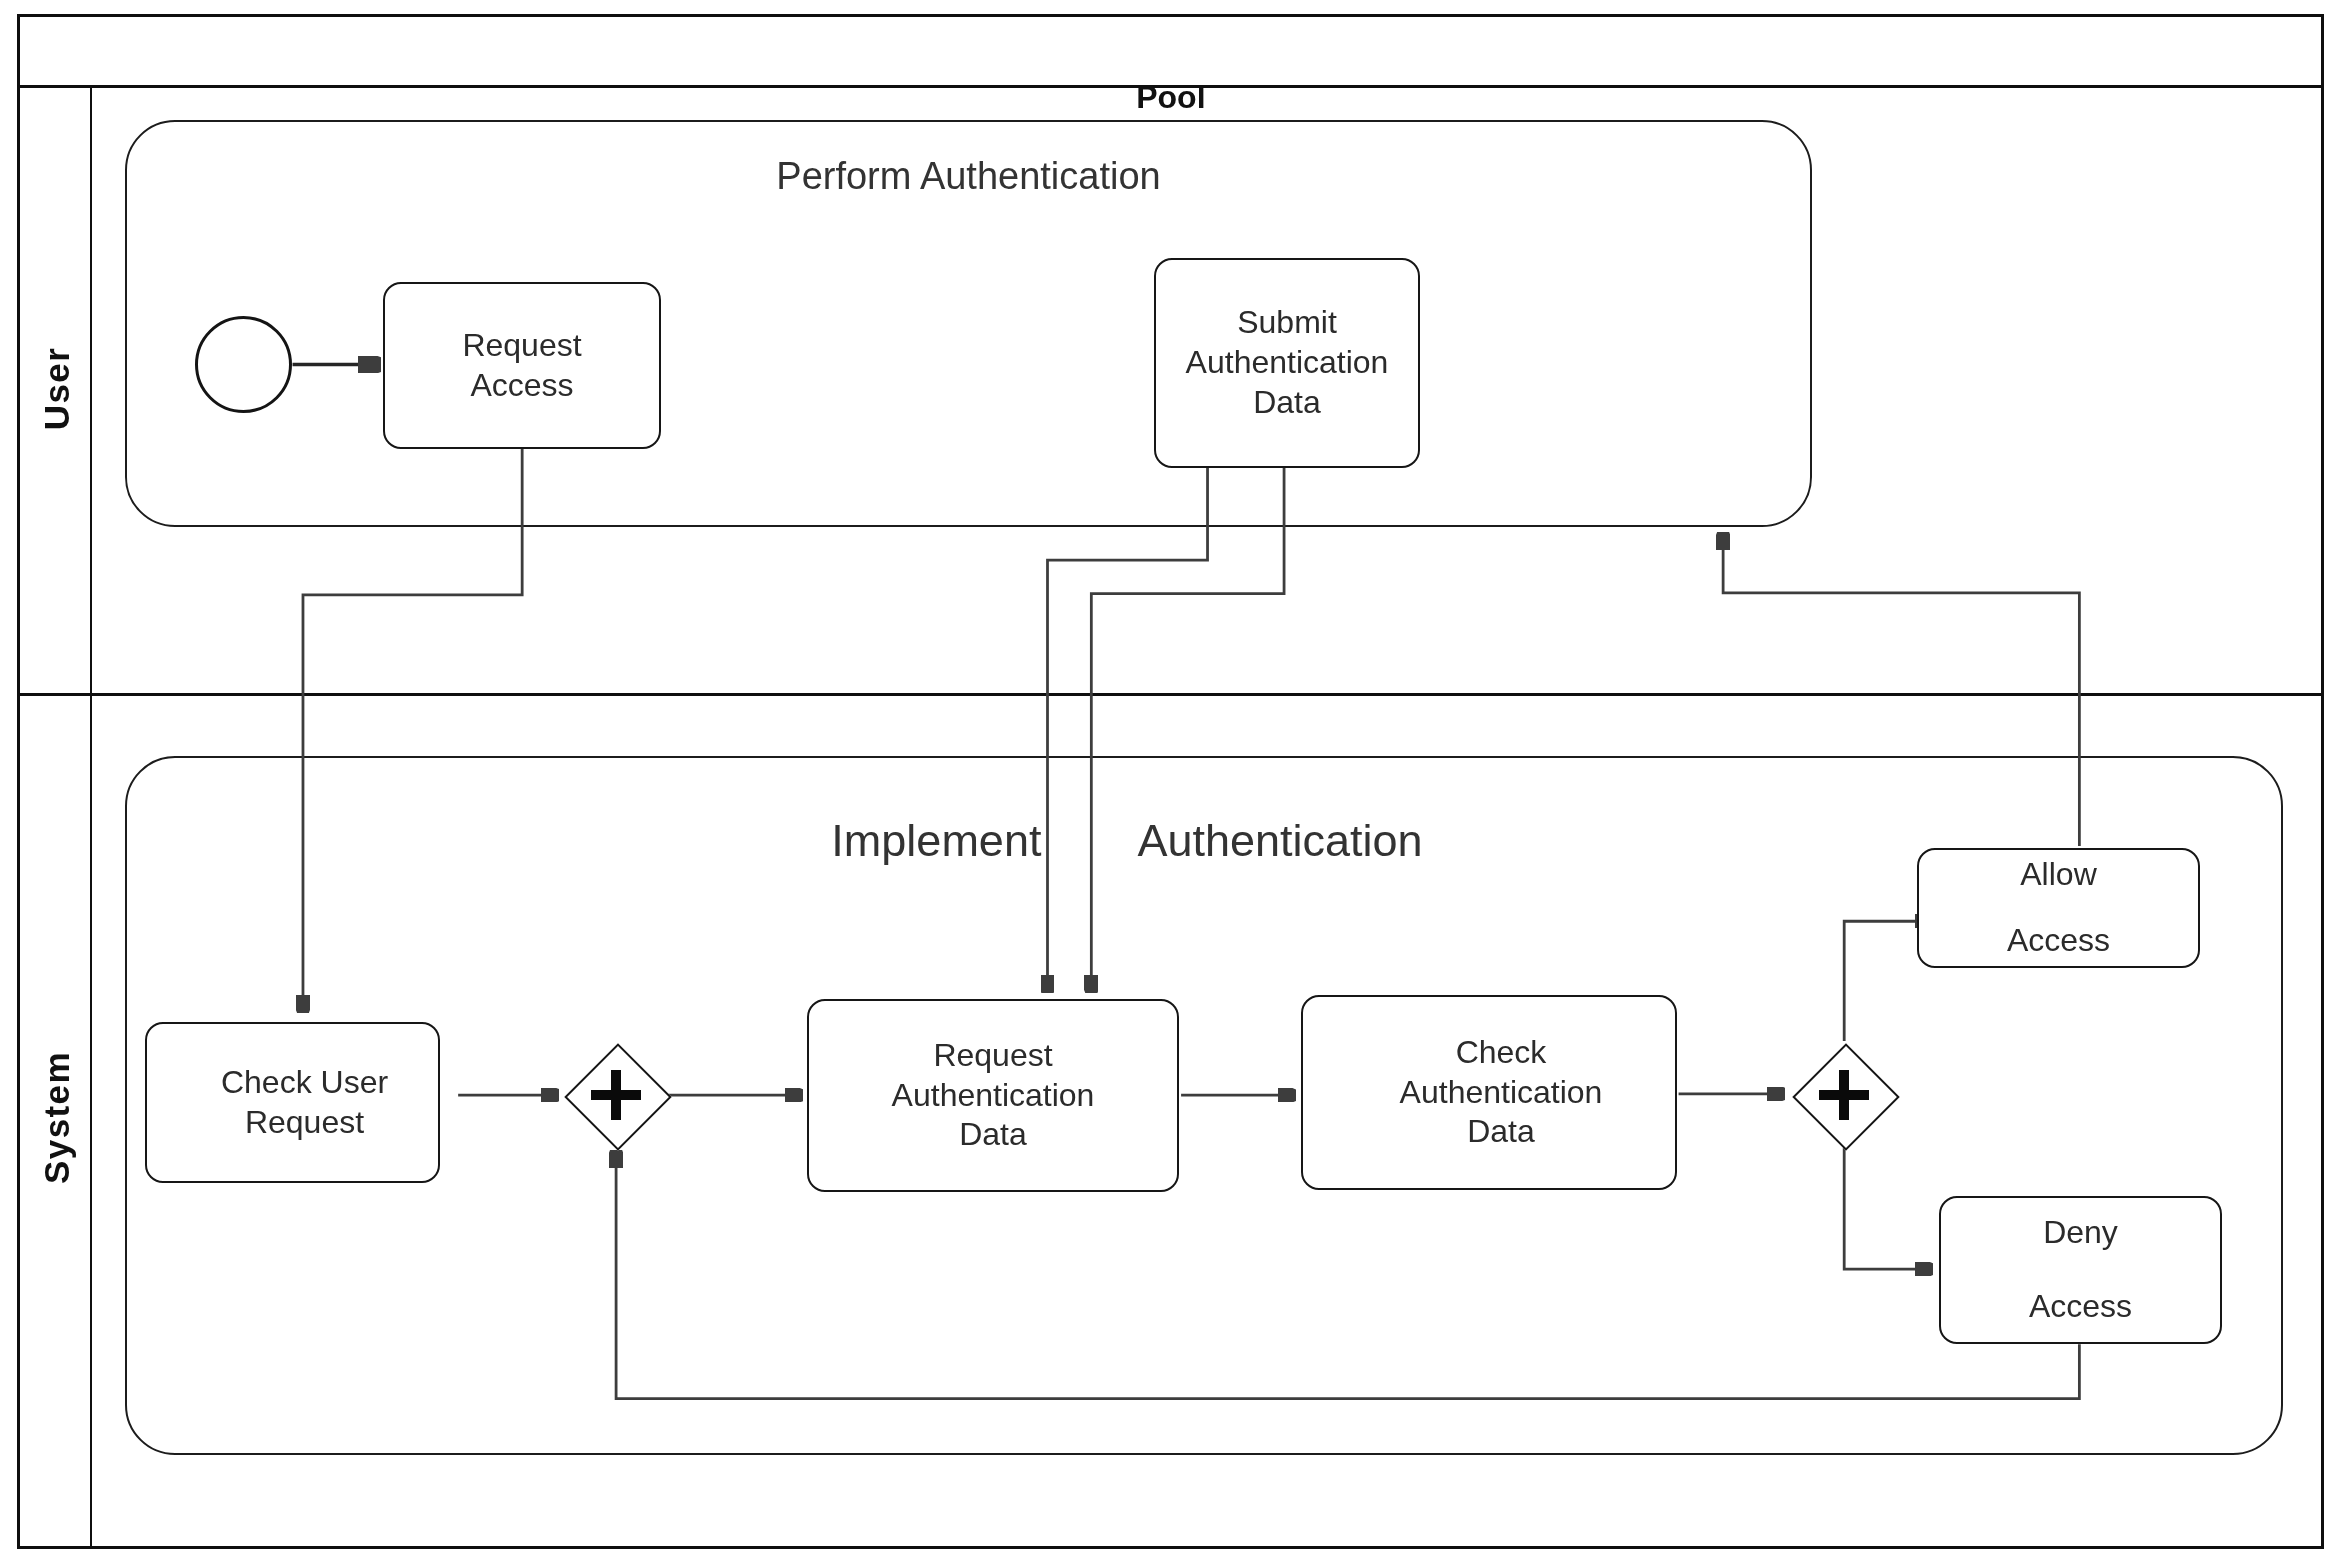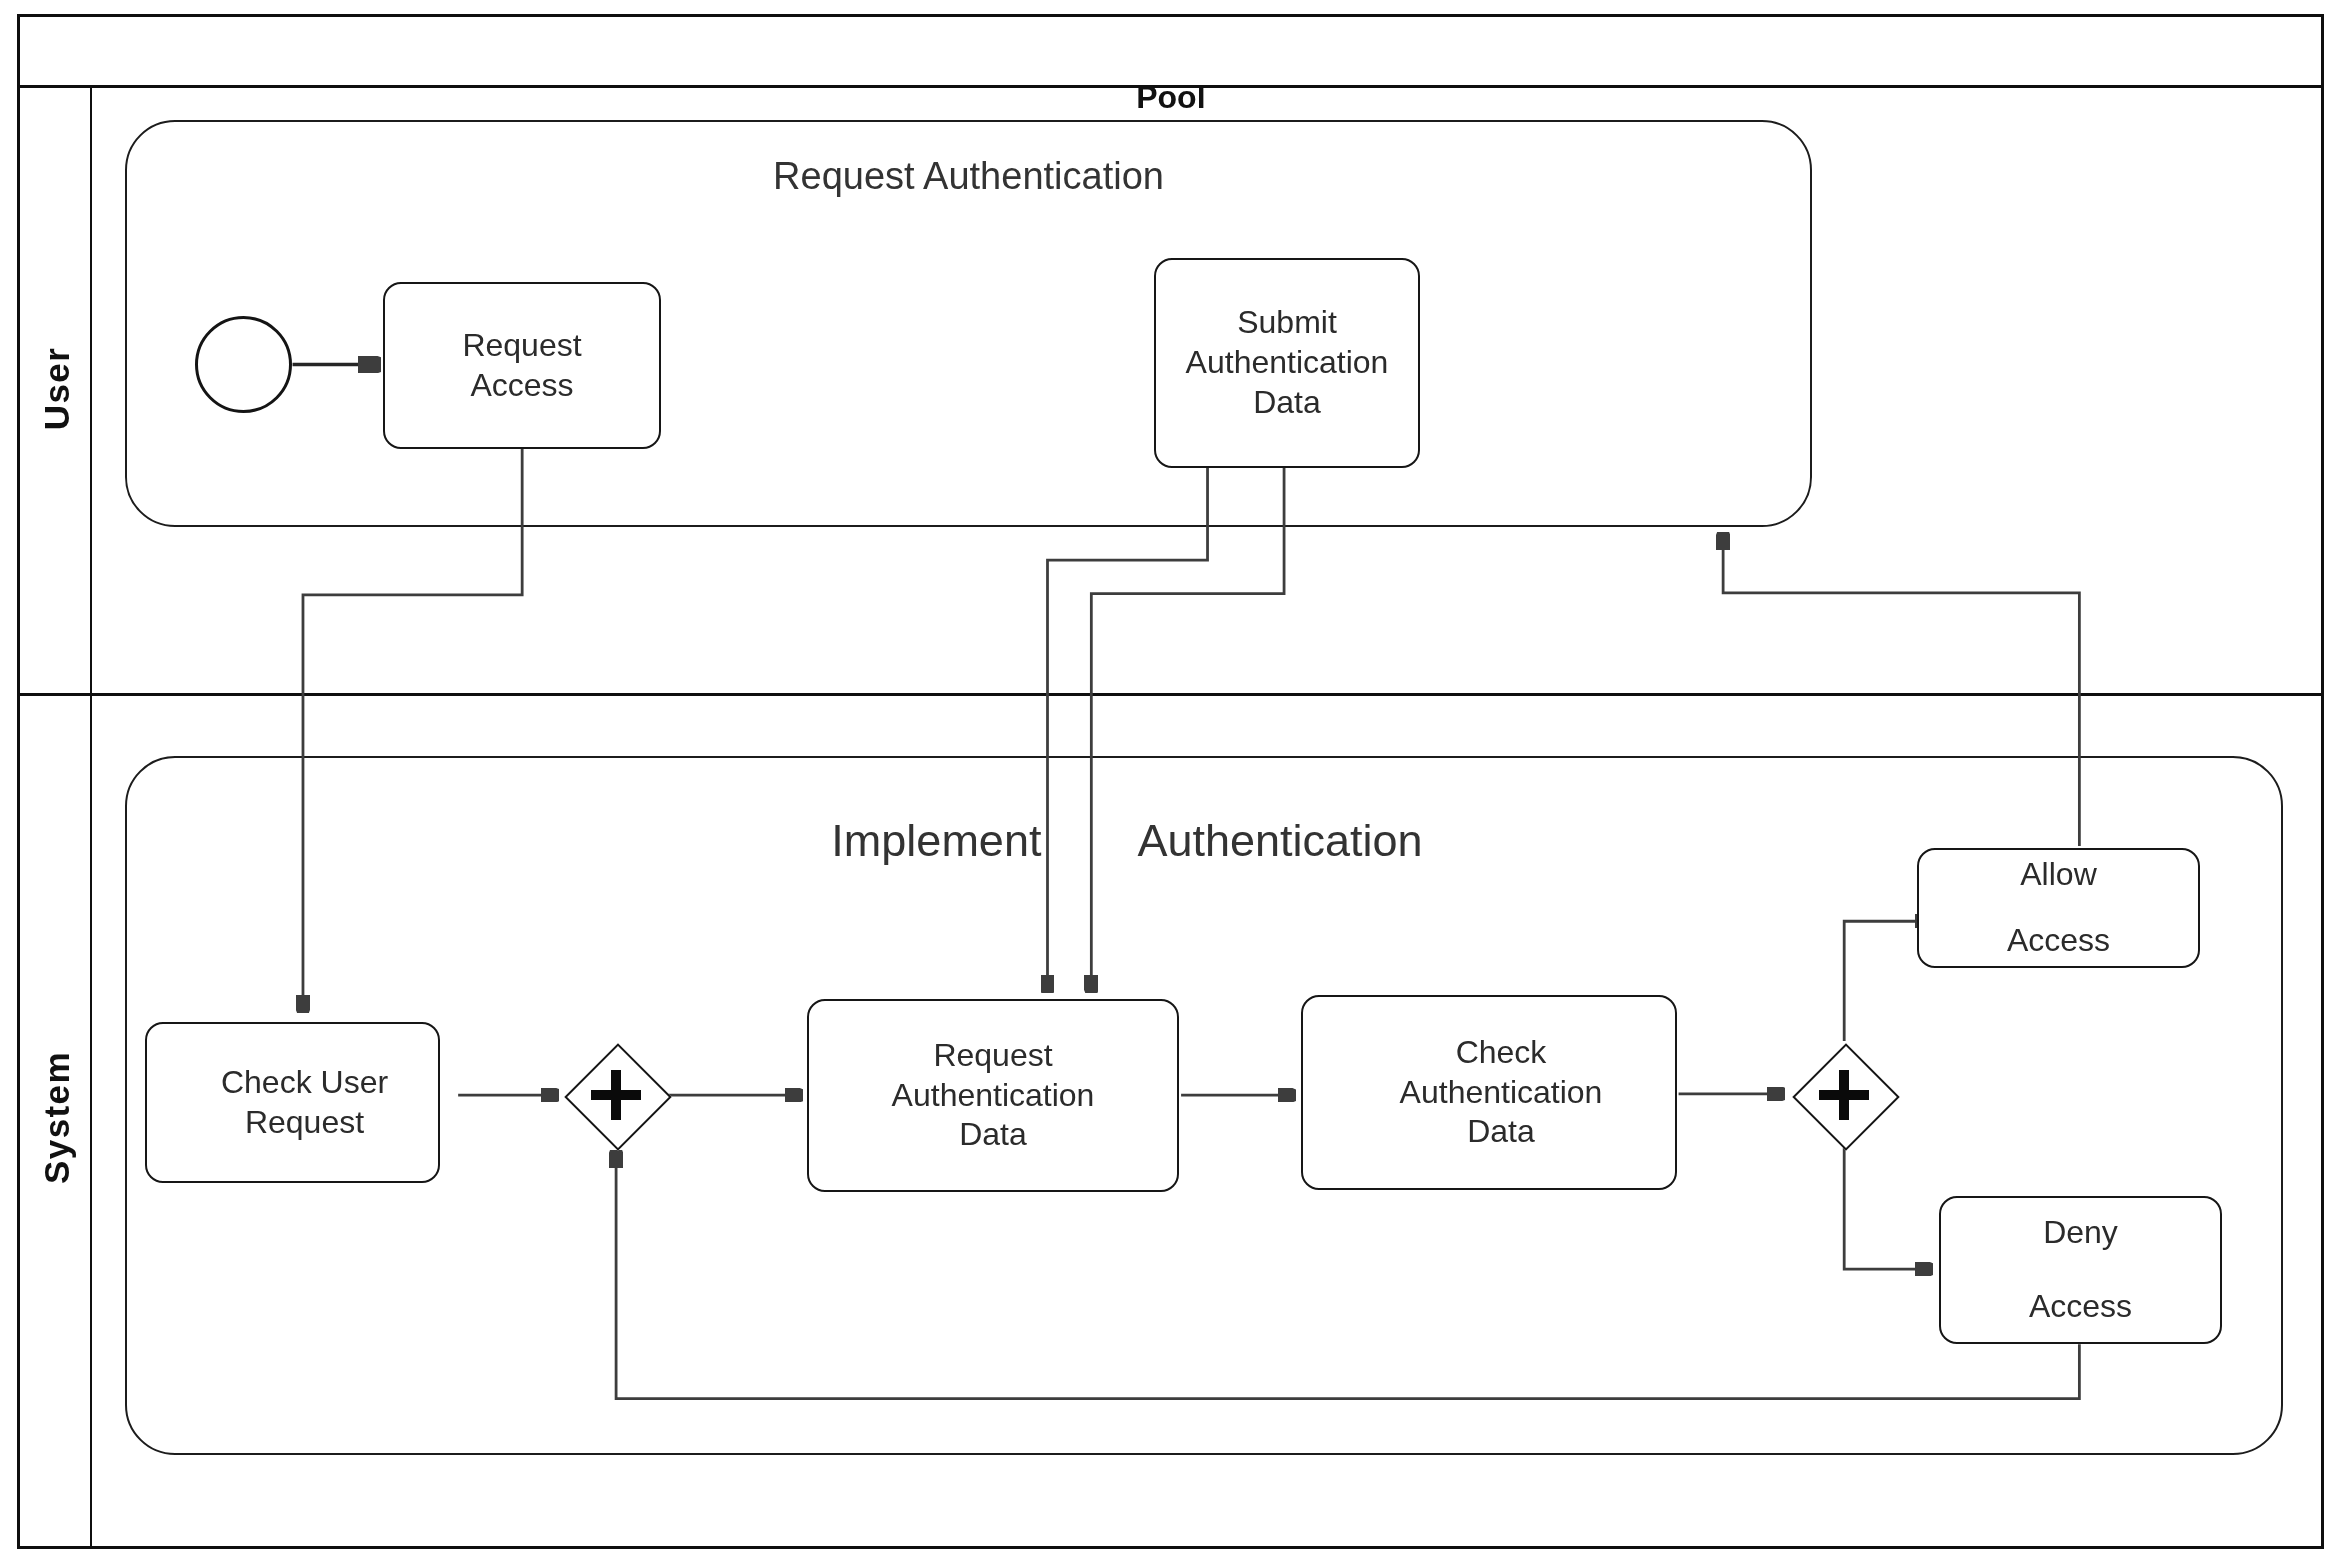--- a/index.html
+++ b/index.html
@@ -105,7 +105,7 @@
   <div class="abs lane-label" style="left:-118px;top:1093px;">System</div>
 
   <div class="abs subprocess" style="left:125px;top:120px;width:1687px;height:407px;">
-    <div class="sp-title" style="top:33px;">Request Authentication</div>
+    <div class="sp-title" style="top:33px;">Perform Authentication</div>
   </div>
 
   <div class="abs subprocess" style="left:125px;top:756px;width:2158px;height:699px;">

